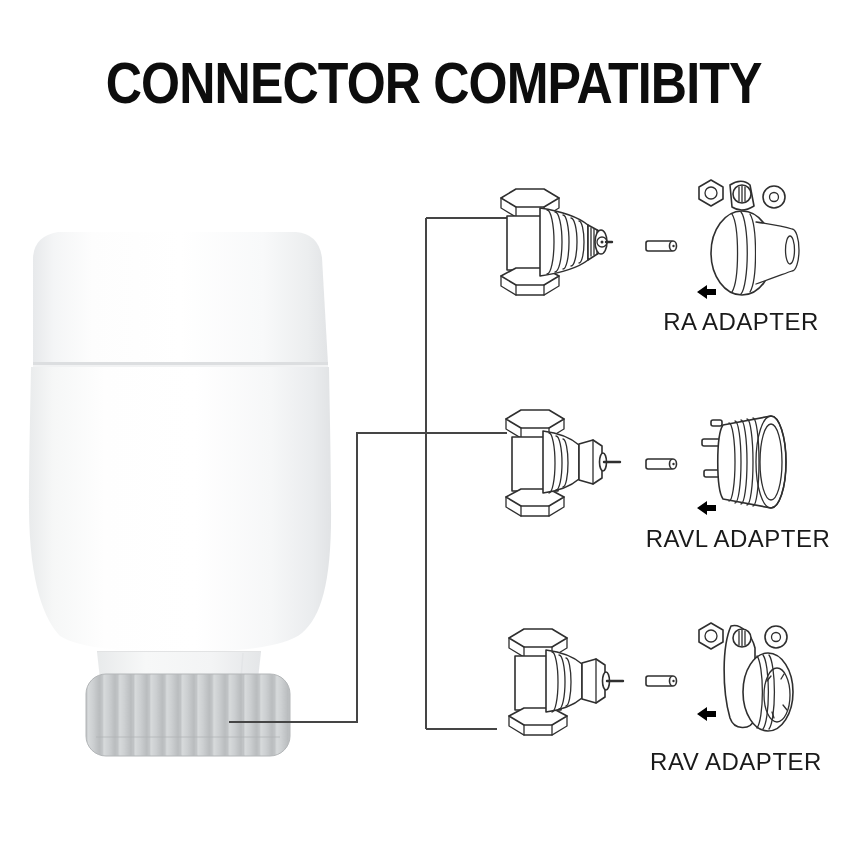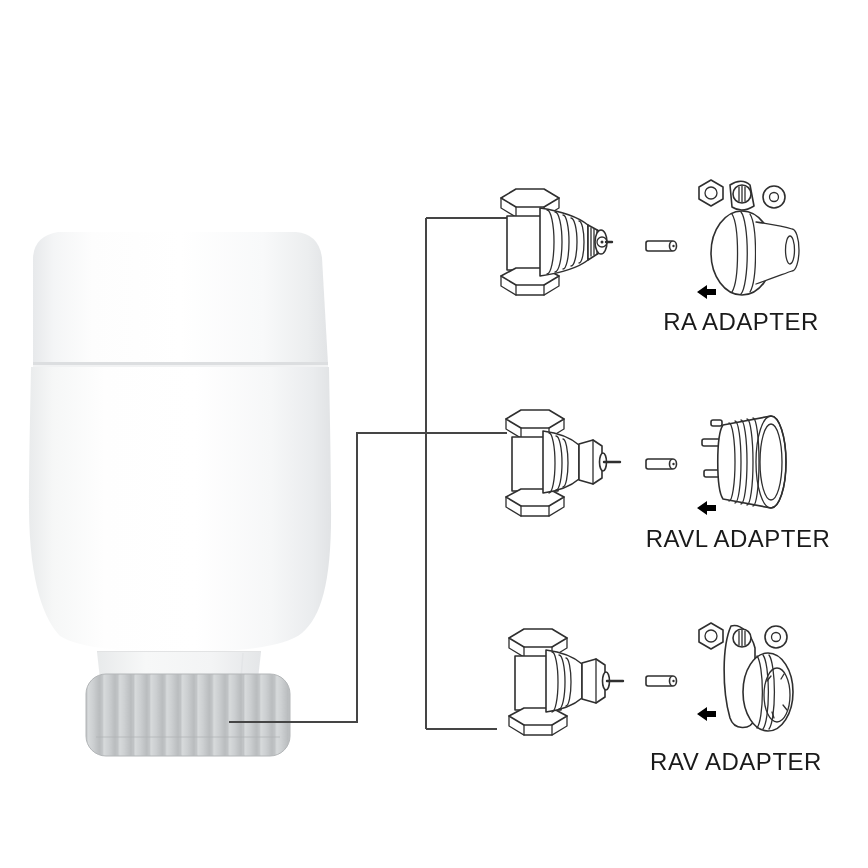--- a/index.html
+++ b/index.html
@@ -31,6 +31,9 @@
 
 <div class="stage">
 
+  <div class="title">
+    <span class="title-inner">CONNECTOR COMPATIBITY</span>
+  </div>
 
   <svg width="868" height="868" viewBox="0 0 868 868">
     <defs>

